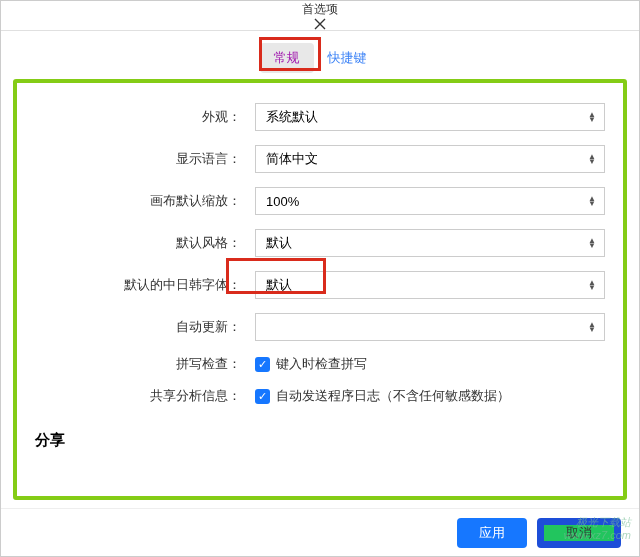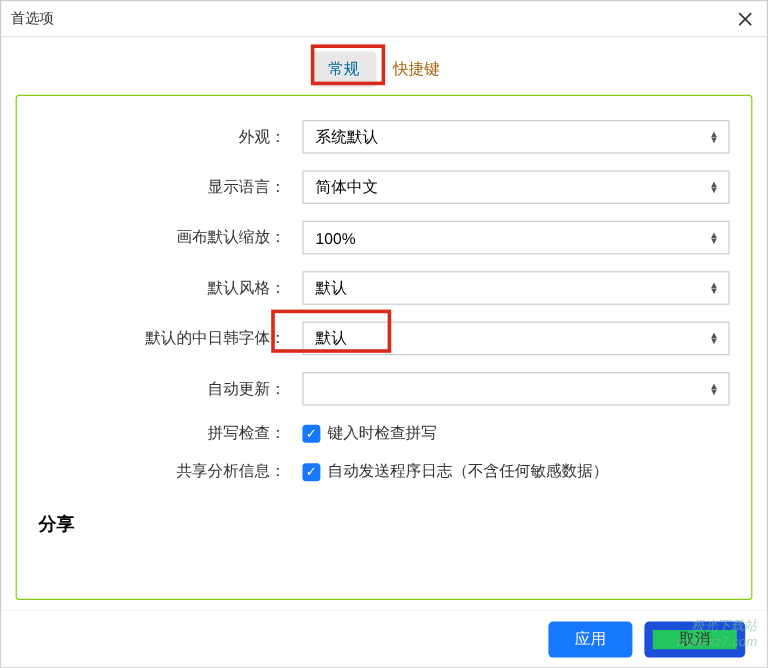--- a/index.html
+++ b/index.html
@@ -5,7 +5,7 @@
 * { margin: 0; padding: 0; box-sizing: border-box; }
 body { width: 640px; height: 557px; font-family: "Microsoft YaHei", sans-serif; font-size: 13px; background: #fff; border: 1px solid #ccc; position: relative; overflow: hidden; }
 
-.titlebar { height: 30px; display: flex; align-items: center; justify-content: space-between; padding: 0 8px; border-bottom: 1px solid #e0e0e0; }
+.titlebar { height: 30px; display: flex; align-items: center; justify-content: space-between; padding: 0 8px; border-bottom: 1px solid #e0e0e0; flex-direction: column; }
 .titlebar .title { font-size: 12px; color: #333; }
 .titlebar .close { width: 20px; height: 20px; display: flex; align-items: center; justify-content: center; cursor: pointer; }
 

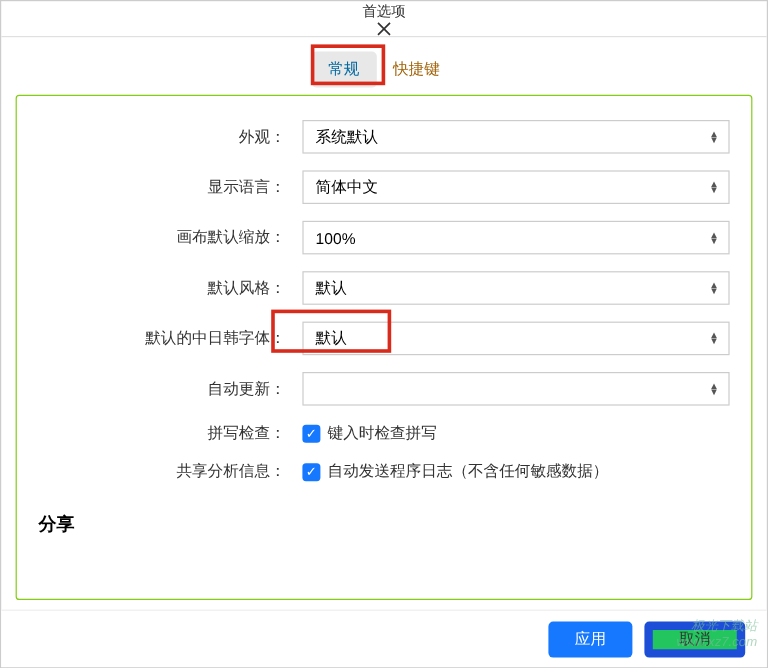--- a/index.html
+++ b/index.html
@@ -11,7 +11,7 @@
 
 .tabs { display: flex; justify-content: center; padding: 12px 0 8px; gap: 0; }
 .tab { padding: 6px 14px; font-size: 13px; color: #a16207; cursor: pointer; border-radius: 4px; }
-.tab.active { background: #e8e8e8; color: #0369a1; }
+.tab.active { background: #e8e8e8; color: #a21caf; }
 
 .highlight1 { position: absolute; border: 3px solid #d92b1c; pointer-events: none; }
 .hl-tab { top: 36px; left: 258px; width: 62px; height: 34px; }

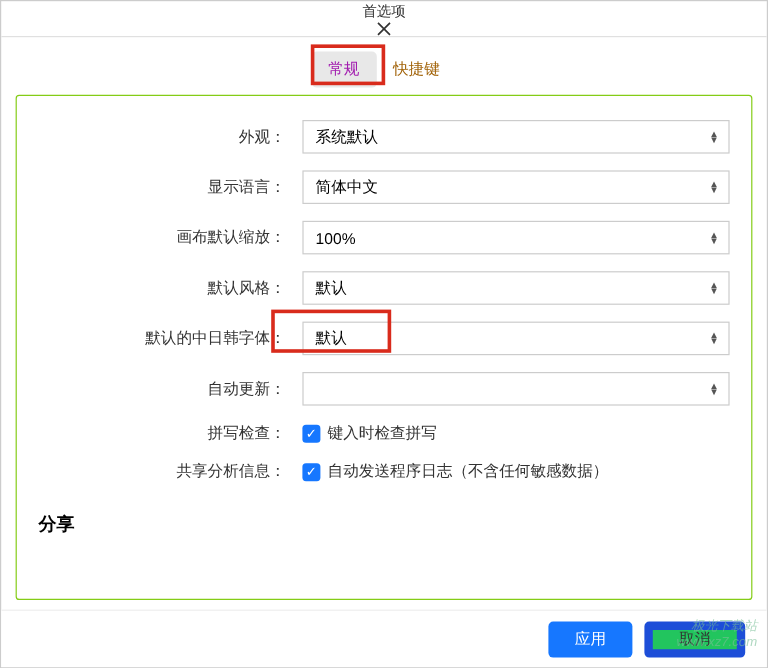--- a/index.html
+++ b/index.html
@@ -10,7 +10,7 @@
 .titlebar .close { width: 20px; height: 20px; display: flex; align-items: center; justify-content: center; cursor: pointer; }
 
 .tabs { display: flex; justify-content: center; padding: 12px 0 8px; gap: 0; }
-.tab { padding: 6px 14px; font-size: 13px; color: #a16207; cursor: pointer; border-radius: 4px; }
+.tab { padding: 6px 14px; font-size: 13px; color: #3b82f6; cursor: pointer; border-radius: 4px; }
 .tab.active { background: #e8e8e8; color: #a21caf; }
 
 .highlight1 { position: absolute; border: 3px solid #d92b1c; pointer-events: none; }

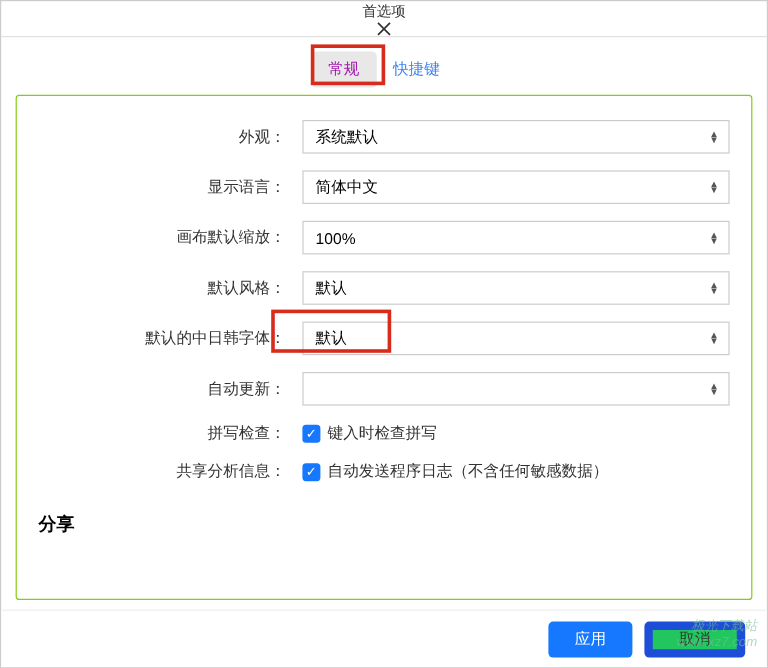--- a/index.html
+++ b/index.html
@@ -17,7 +17,7 @@
 .hl-tab { top: 36px; left: 258px; width: 62px; height: 34px; }
 .hl-field { top: 257px; left: 225px; width: 100px; height: 36px; }
 
-.content { position: absolute; top: 78px; left: 12px; right: 12px; bottom: 56px; border: 1px solid #84cc16; border-radius: 3px; padding: 20px 18px 18px; overflow: hidden; }
+.content { position: absolute; top: 78px; left: 12px; right: 12px; bottom: 56px; border: 4px solid #84cc16; border-radius: 3px; padding: 20px 18px 18px; overflow: hidden; }
 
 .form-row { display: flex; align-items: center; margin-bottom: 14px; }
 .form-label { width: 220px; text-align: right; padding-right: 14px; color: #333; font-size: 13px; }

